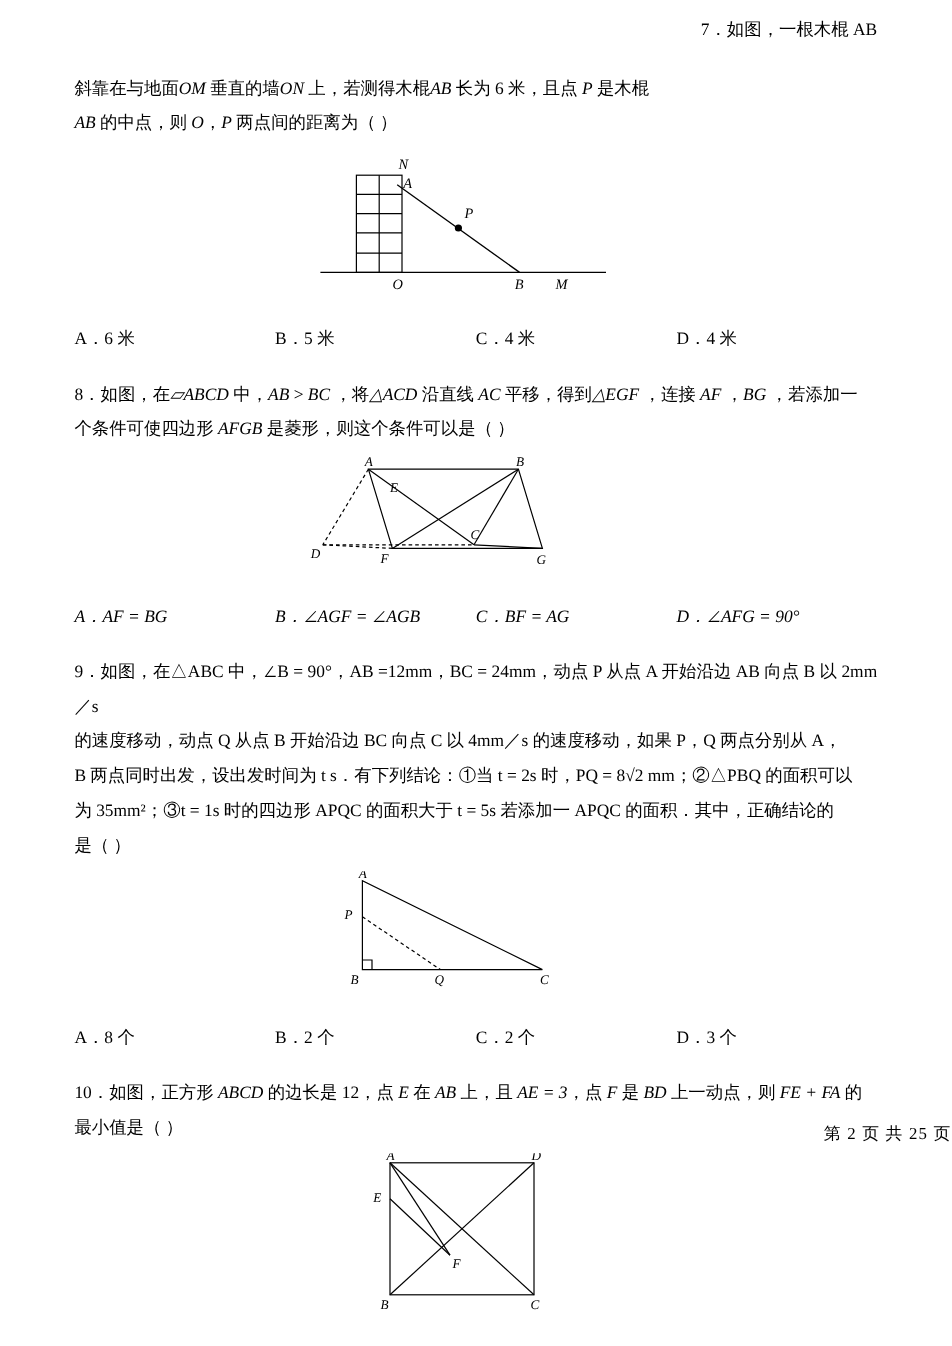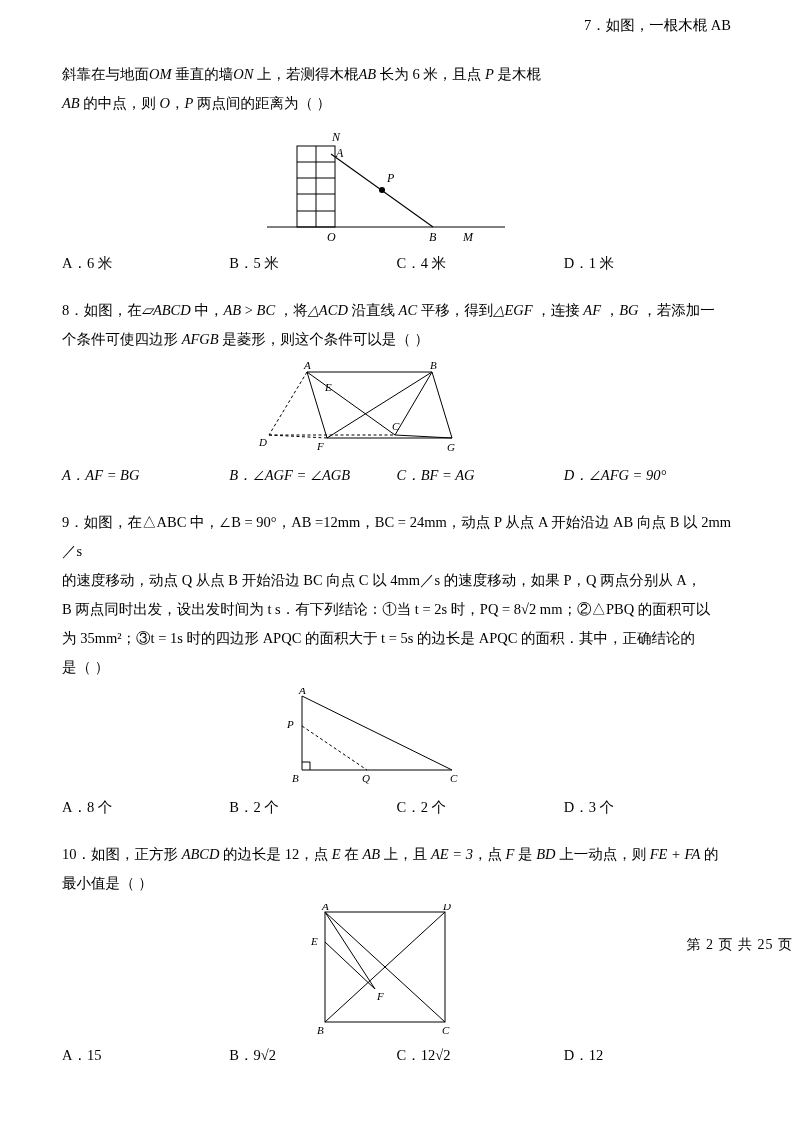--- a/index.html
+++ b/index.html
@@ -50,6 +50,7 @@
   .choices .ch {
     width: 25%;
     white-space: nowrap;
+    margin-top: 19px;
   }
   .figure {
     display: flex;

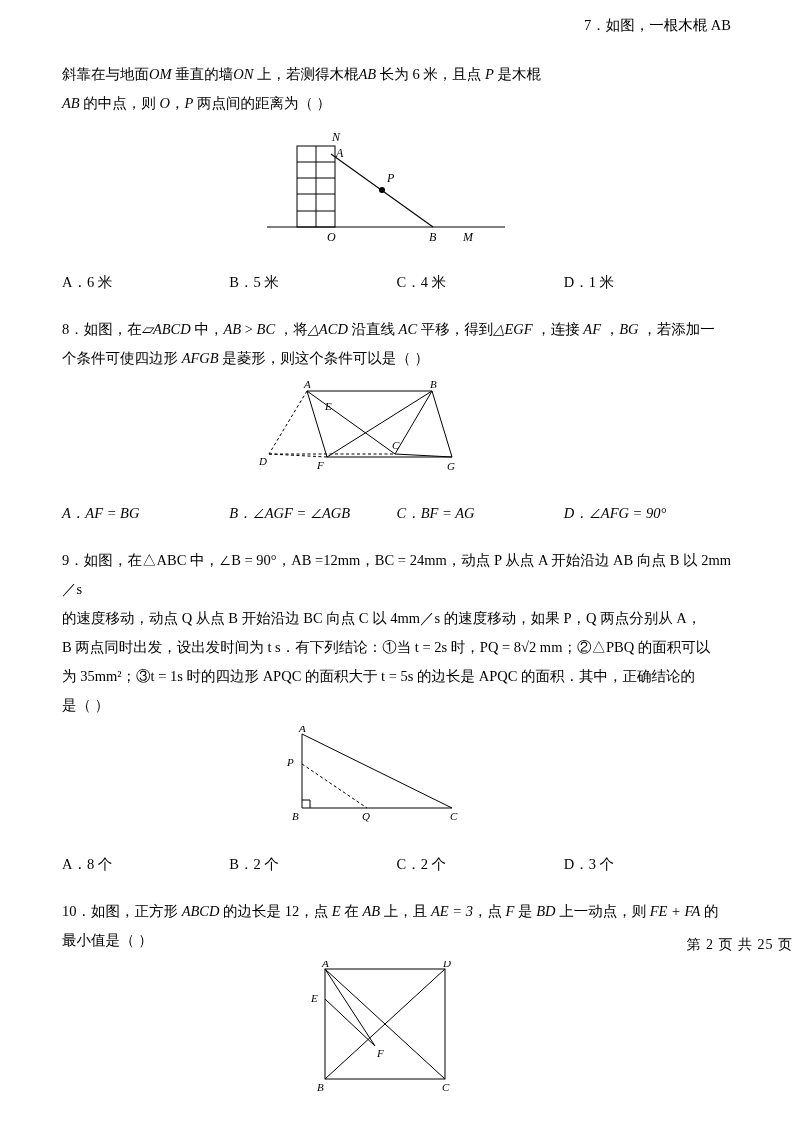--- a/index.html
+++ b/index.html
@@ -114,7 +114,7 @@
     <div class="ch">A．6 米</div>
     <div class="ch">B．5 米</div>
     <div class="ch">C．4 米</div>
-    <div class="ch">D．1 米</div>
+    <div class="ch">D．4 米</div>
   </div>
 
   <div class="q-block">

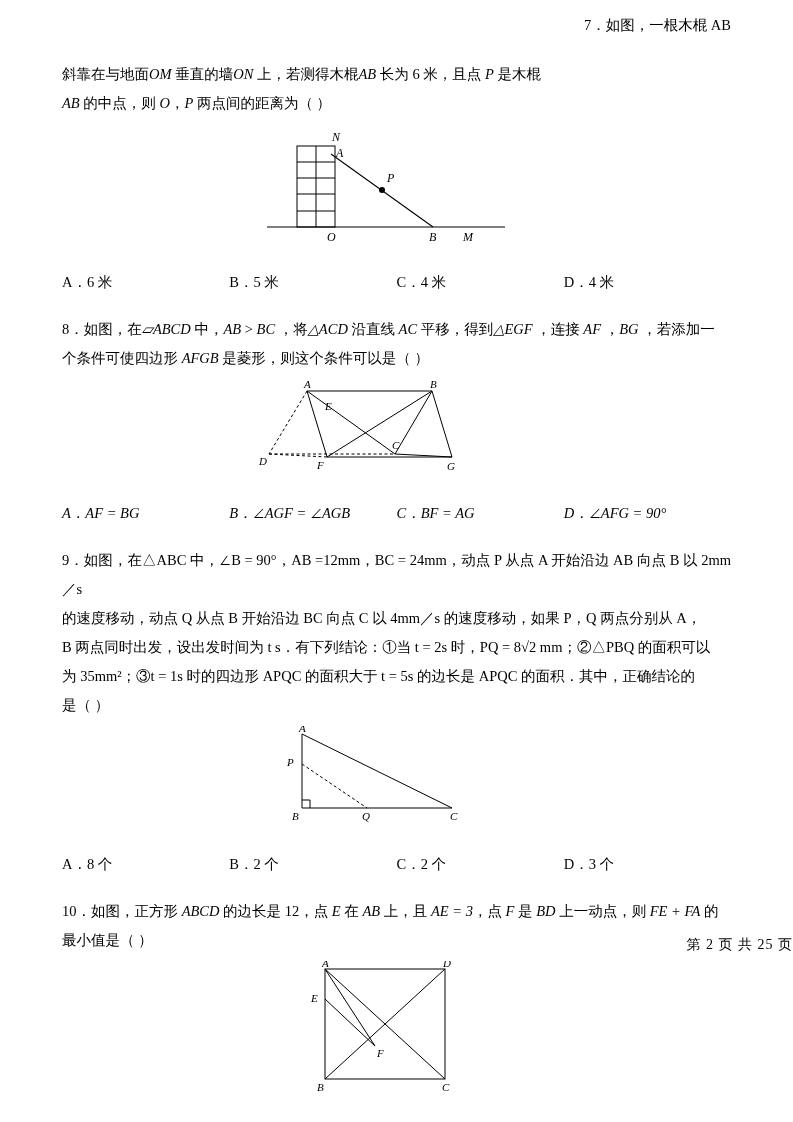--- a/index.html
+++ b/index.html
@@ -161,7 +161,7 @@
     <p class="para">9．如图，在△ABC 中，∠B = 90°，AB =12mm，BC = 24mm，动点 P 从点 A 开始沿边 AB 向点 B 以 2mm／s</p>
     <p class="para">的速度移动，动点 Q 从点 B 开始沿边 BC 向点 C 以 4mm／s 的速度移动，如果 P，Q 两点分别从 A，</p>
     <p class="para">B 两点同时出发，设出发时间为 t s．有下列结论：①当 t = 2s 时，PQ = 8√2 mm；②△PBQ 的面积可以</p>
-    <p class="para">为 35mm²；③t = 1s 时的四边形 APQC 的面积大于 t = 5s 的边长是 APQC 的面积．其中，正确结论的</p>
+    <p class="para">为 35mm²；③t = 1s 时的四边形 APQC 的面积大于 t = 5s 若添加一 APQC 的面积．其中，正确结论的</p>
     <p class="para">是（      ）</p>
   </div>
 

